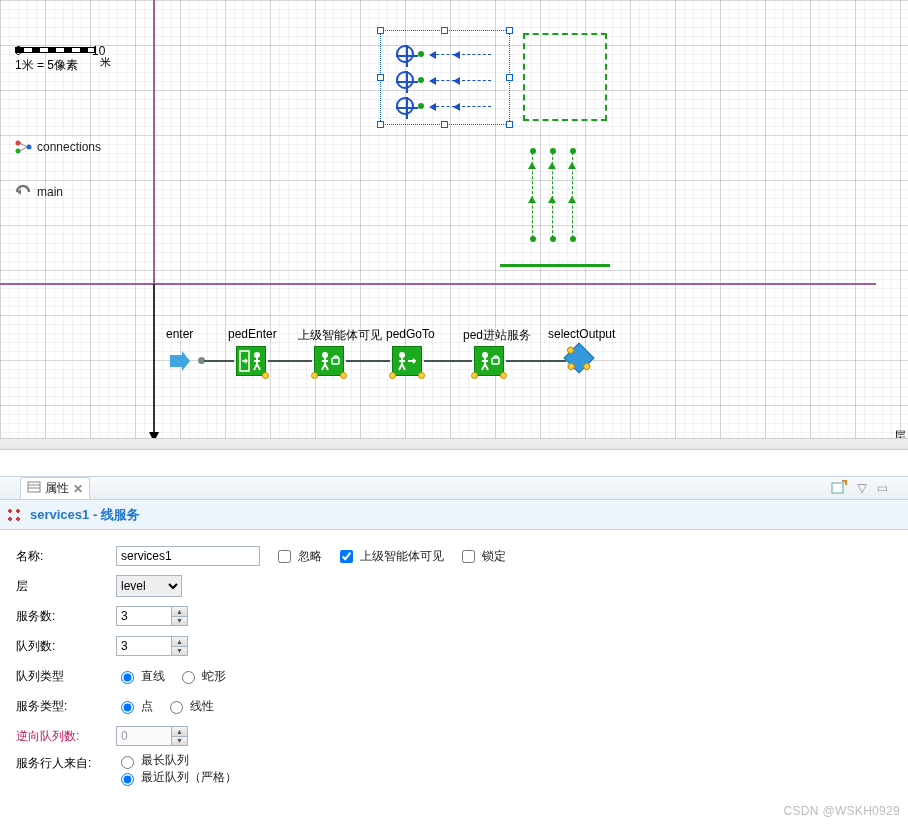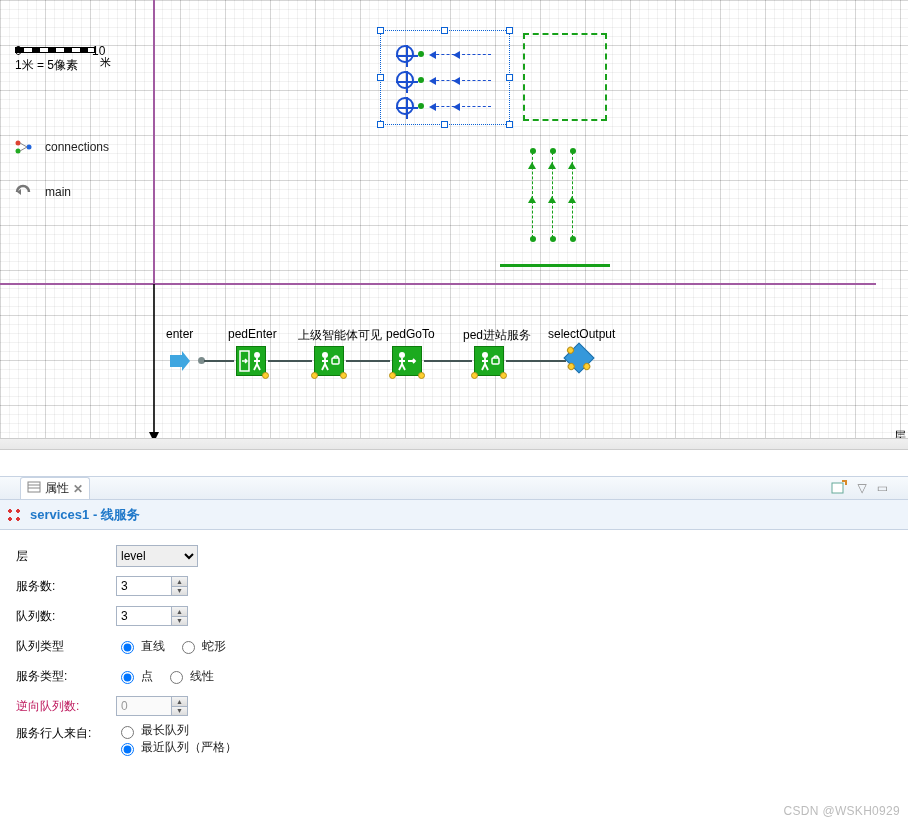--- a/index.html
+++ b/index.html
@@ -67,7 +67,7 @@
   .scale .unit { position:absolute; left:85px; top:10px; font-size:11px;}
   .scale .eq { margin-top:4px; }
 
-  .tree-item { display:flex; align-items:center; gap:12px; margin:2px 0; }
+  .tree-item { display:flex; align-items:center; gap:4px; margin:2px 0; }
   .tree { position:absolute; left:15px; top:138px; }
 
   .connections-ic svg, .main-ic svg { display:block; }

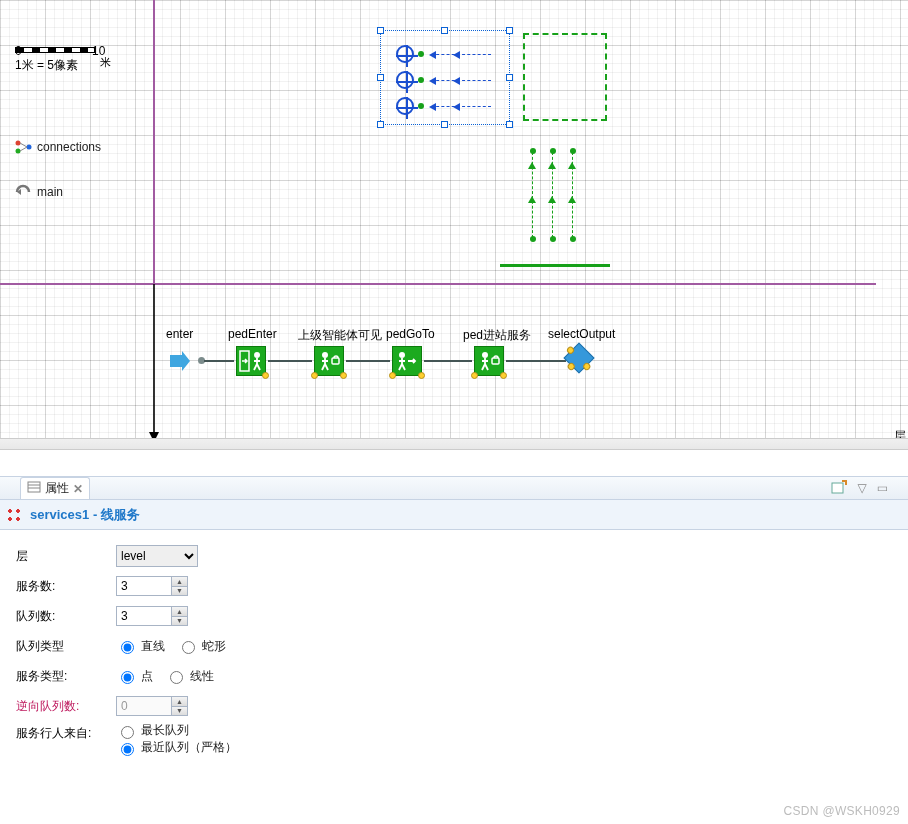--- a/index.html
+++ b/index.html
@@ -435,6 +435,22 @@
 </div>
 
 <div class="form">
+  <div class="row">
+    <span class="lab">名称:</span>
+    <input class="txt" value="services1" style="">
+    <label class="chk">
+        <input type="checkbox" style="">
+        <span>忽略</span>
+      </label>
+    <label class="chk">
+        <input type="checkbox" checked="" style="">
+        <span>上级智能体可见</span>
+      </label>
+    <label class="chk">
+        <input type="checkbox" style="">
+        <span>锁定</span>
+      </label>
+  </div>
 
 
   <div class="row">

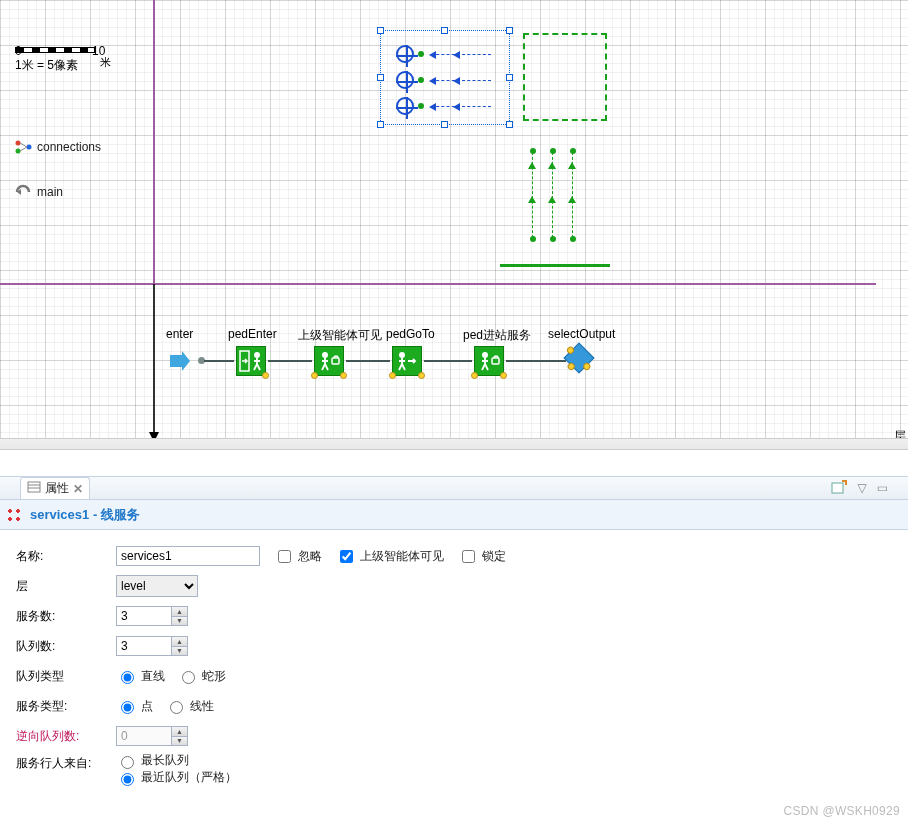--- a/index.html
+++ b/index.html
@@ -215,7 +215,7 @@
   }
   .num-wrap .spin div:first-child{border-bottom:1px solid #a8b4c5;}
   select.sel {
-    width:82px; height:22px; border:1px solid #a8b4c5; font:inherit;
+    width:66px; height:22px; border:1px solid #a8b4c5; font:inherit;
   }
   .chk { display:inline-flex; align-items:center; gap:4px; margin-left:14px;}
   .rad { display:inline-flex; align-items:center; gap:4px; margin-right:12px;}

